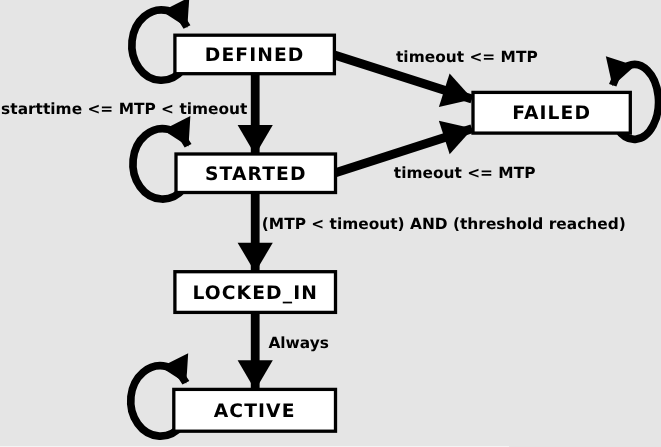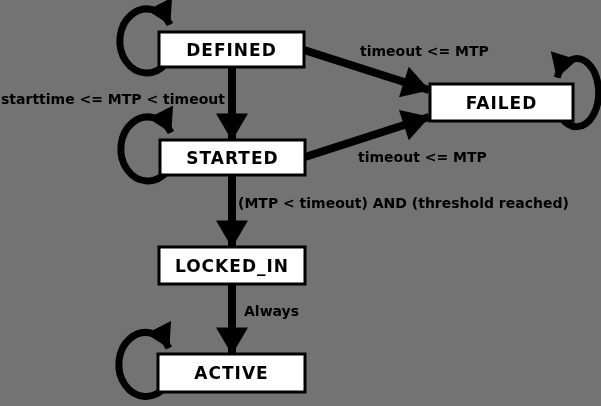--- a/index.html
+++ b/index.html
@@ -13,7 +13,7 @@
     width: 601px;
     height: 406px;
     overflow: hidden;
-    background: #737373;
+    background: #e5e5e5;
   }
   svg { display: block; }
   .node-label {

